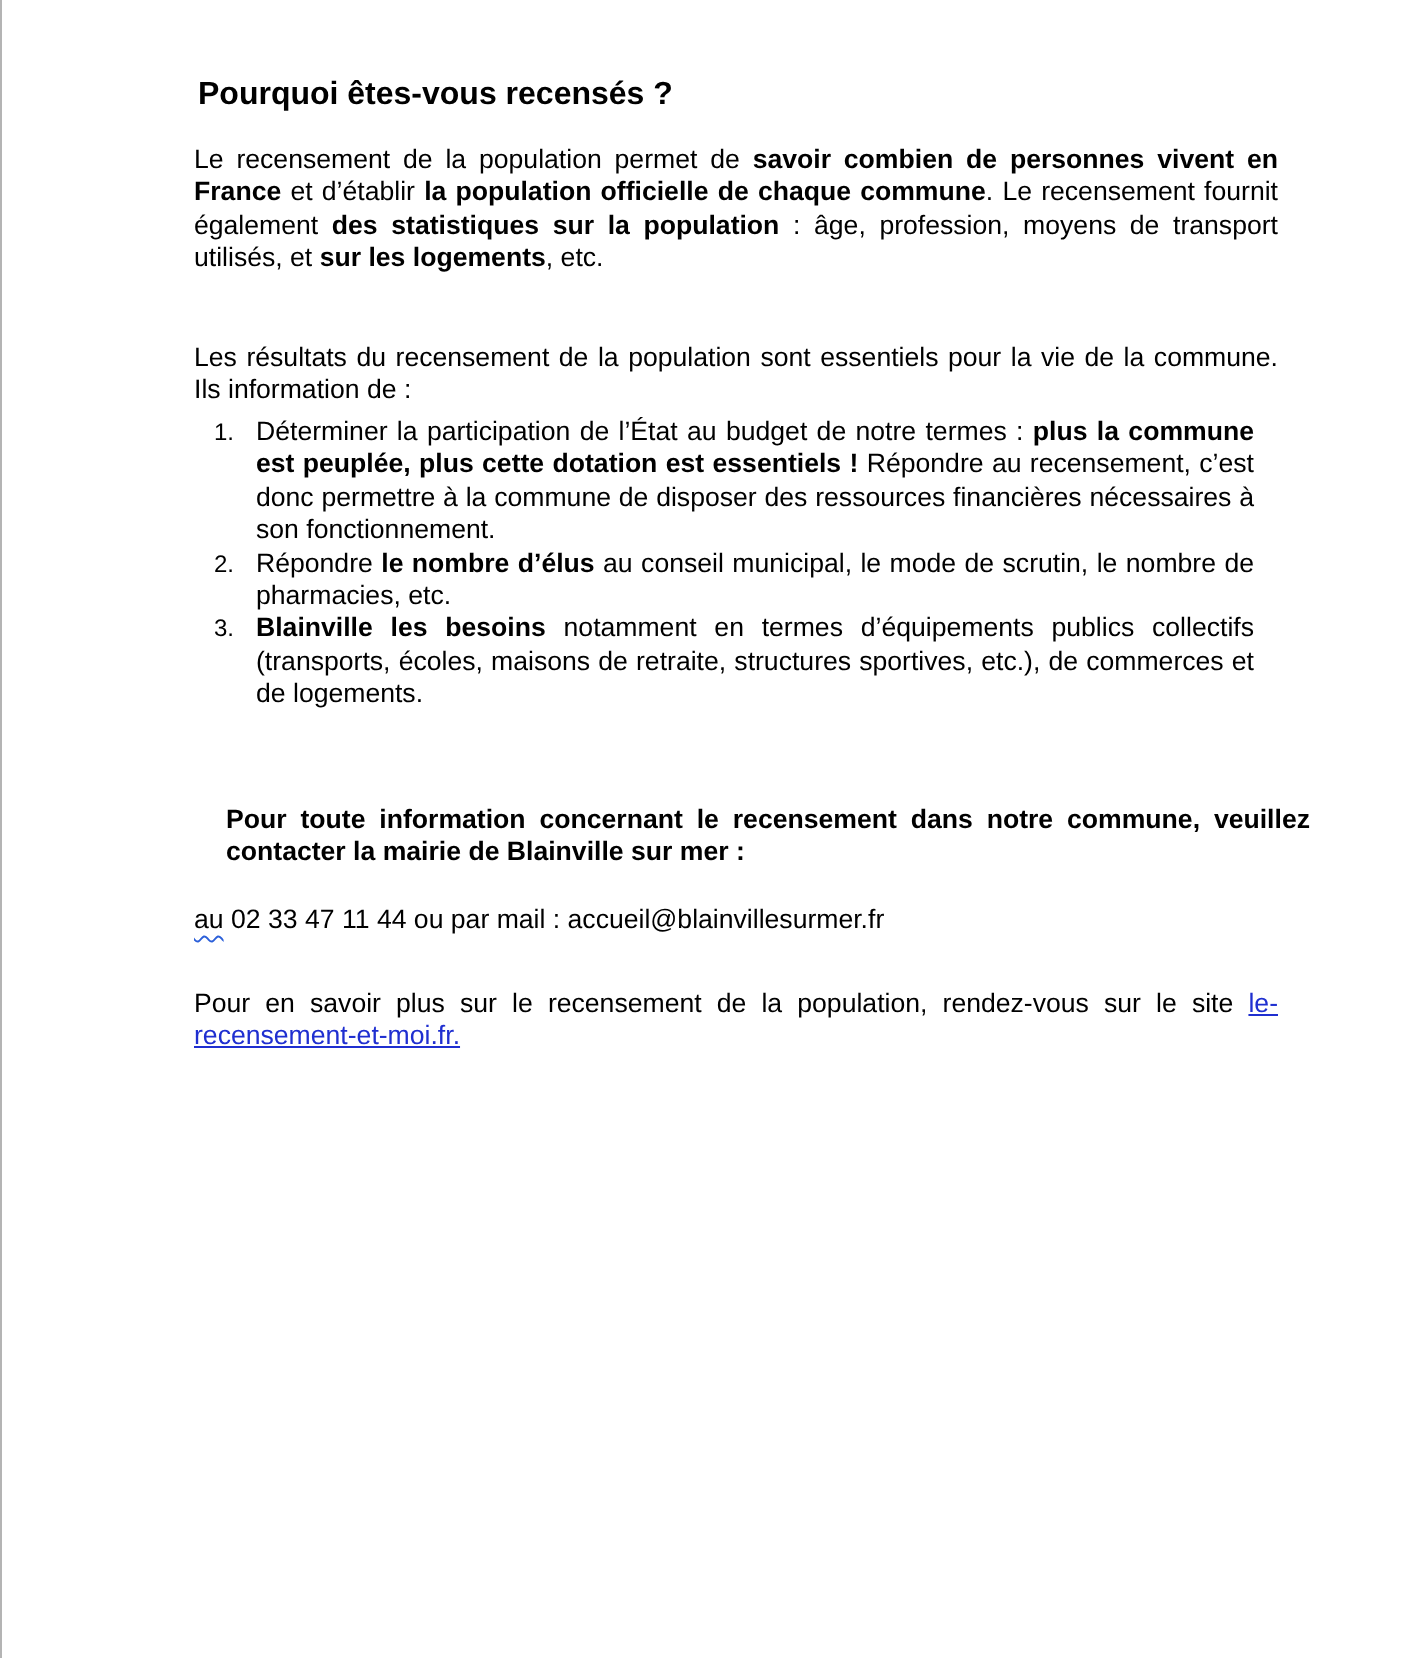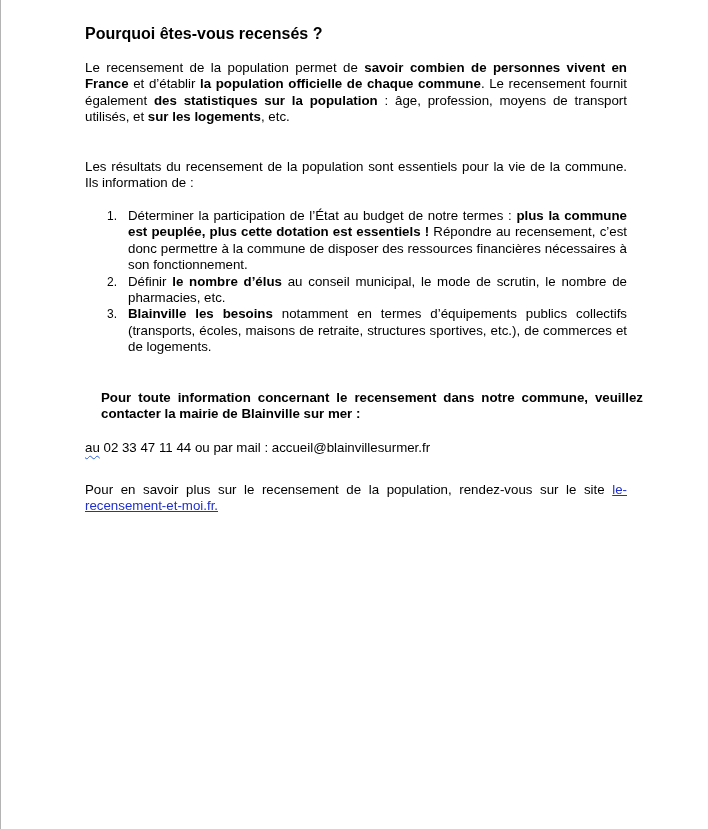--- a/index.html
+++ b/index.html
@@ -9,7 +9,7 @@
   }
   .left-rule { position: absolute; left: 0; top: 0; width: 1px; height: 829px; background: #b4b4b4; }
   .page { position: absolute; left: 85px; top: 0; width: 542px; font-size: 13.3px; line-height: 16.4px; }
-  h1 { position: absolute; top: 24px; left: 0; margin: 0; font-size: 16px; font-weight: bold; line-height: 20px; white-space: nowrap; }
+  h1 { position: absolute; top: 24px; left: 0; margin: 14px; font-size: 16px; font-weight: bold; line-height: 20px; white-space: nowrap; }
   p { margin: 0; text-align: justify; }
   .p1 { position: absolute; top: 60px; left: 0; width: 542px; }
   .p2 { position: absolute; top: 159px; left: 0; width: 542px; }

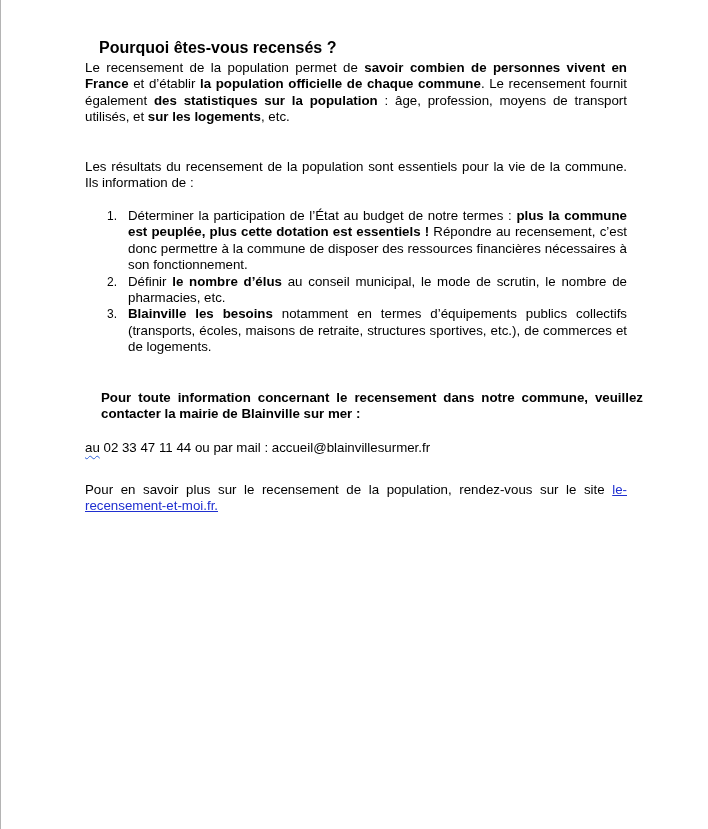--- a/index.html
+++ b/index.html
@@ -10,7 +10,7 @@
   .left-rule { position: absolute; left: 0; top: 0; width: 1px; height: 829px; background: #b4b4b4; }
   .page { position: absolute; left: 85px; top: 0; width: 542px; font-size: 13.3px; line-height: 16.4px; }
   h1 { position: absolute; top: 24px; left: 0; margin: 14px; font-size: 16px; font-weight: bold; line-height: 20px; white-space: nowrap; }
-  p { margin: 0; text-align: justify; }
+  p { margin: 12px; text-align: justify; }
   .p1 { position: absolute; top: 60px; left: 0; width: 542px; }
   .p2 { position: absolute; top: 159px; left: 0; width: 542px; }
   ol { position: absolute; top: 208px; left: 0; width: 542px; margin: 0; padding: 0; list-style: none; }

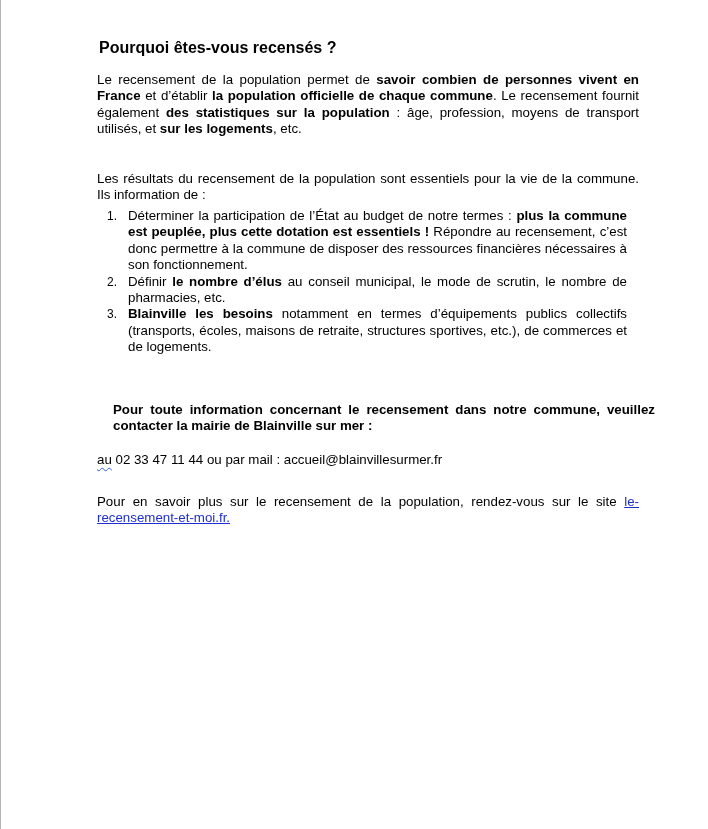--- a/index.html
+++ b/index.html
@@ -40,7 +40,7 @@
 
   <ol>
     <li><span class="num">1.</span><span>Déterminer la participation de l’État au budget de notre termes : </span><b>plus la commune est peuplée, plus cette dotation est essentiels !</b><span> Répondre au recensement, c’est donc permettre à la commune de disposer des ressources financières nécessaires à son fonctionnement.</span></li>
-    <li><span class="num">2.</span><span>Définir </span><b>le nombre d’élus</b><span> au conseil municipal, le mode de scrutin, le nombre de pharmacies, etc.</span></li>
+    <li><span class="num">2.</span><span>Répondre </span><b>le nombre d’élus</b><span> au conseil municipal, le mode de scrutin, le nombre de pharmacies, etc.</span></li>
     <li><span class="num">3.</span><b>Blainville les besoins</b><span> notamment en termes d’équipements publics collectifs (transports, écoles, maisons de retraite, structures sportives, etc.), de commerces et de logements.</span></li>
   </ol>
 

